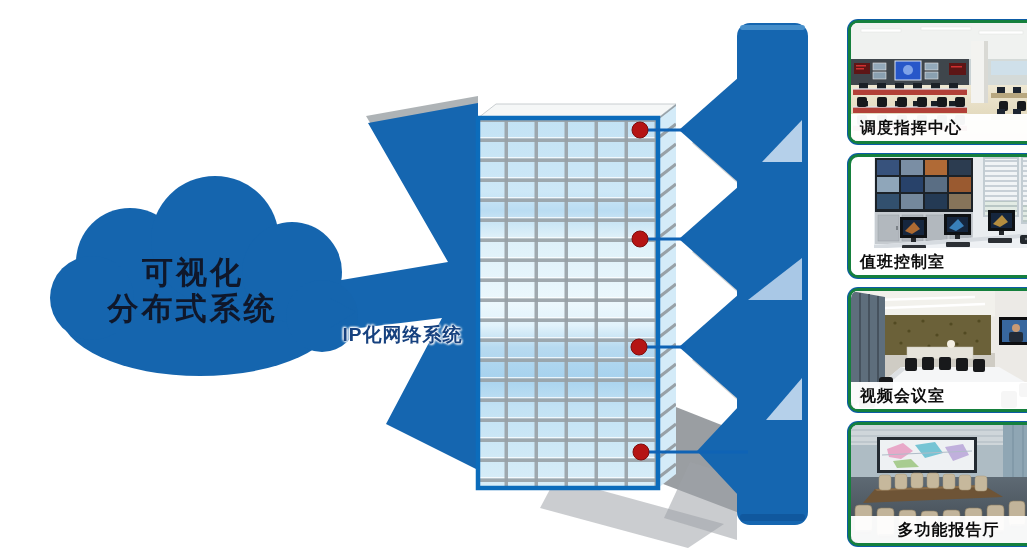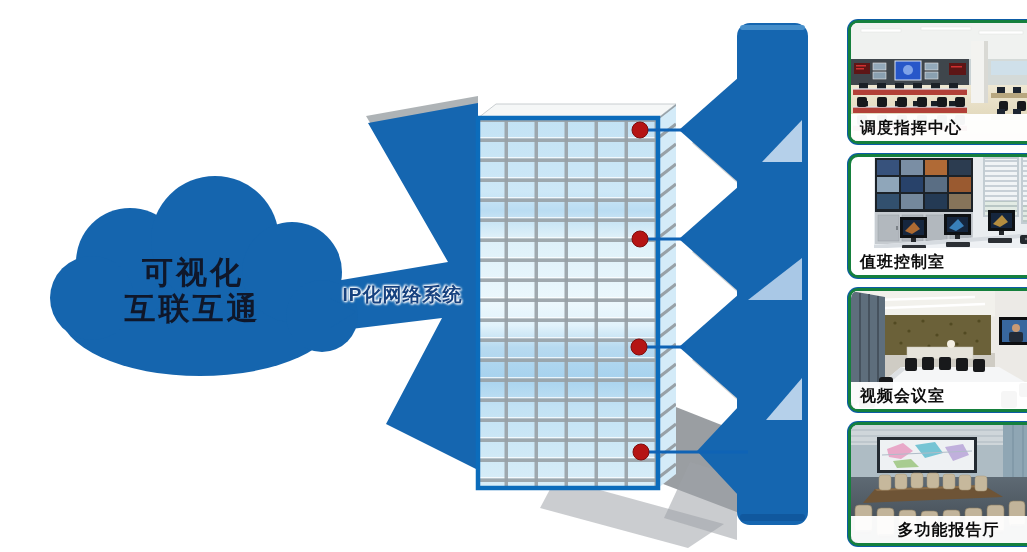--- a/index.html
+++ b/index.html
@@ -127,7 +127,7 @@
   </svg>
 
   <div class="cloud-text cloud-line1">可视化</div>
-  <div class="cloud-text cloud-line2">互联互通</div>
+  <div class="cloud-text cloud-line2">分布式系统</div>
 
   <div class="link-text link-line1">IP化网络系统</div>
 

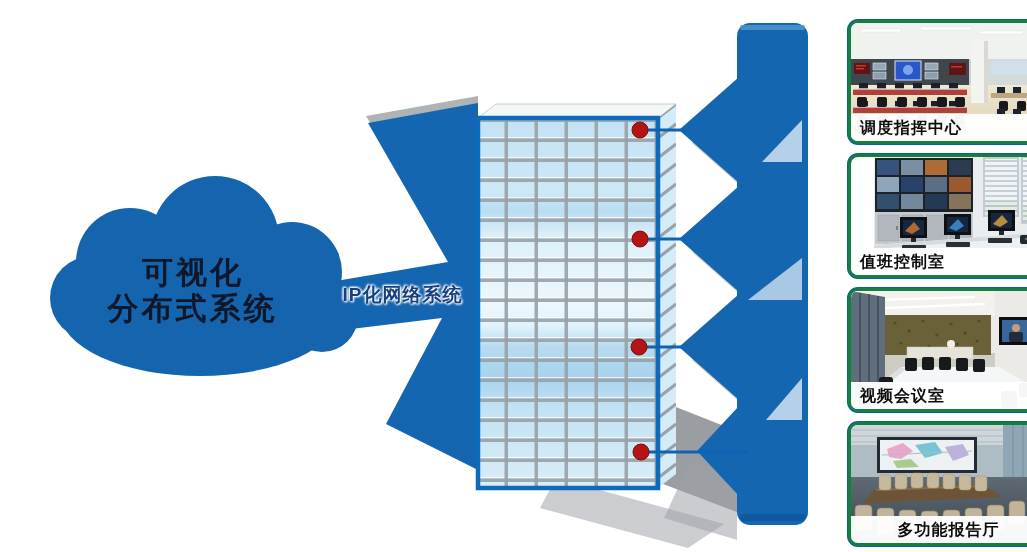--- a/index.html
+++ b/index.html
@@ -11,7 +11,7 @@
   .cloud-line2{left:55px;top:288px;width:275px;font-size:31px;}
   .link-text{position:absolute;left:325px;width:155px;text-align:center;z-index:3;
     color:#16417f;font-weight:bold;font-size:19px;letter-spacing:1px;
-    text-shadow:0 0 3px #fff,0 0 3px #fff,1px 1px 2px #fff,-1px -1px 2px #fff;}
+    text-shadow:0 0 3px #fff,0 0 3px #fff,1px 1px 2px #fff,-1px -1px 2px #fff;margin-top:40px;}
   .link-line1{top:282px;}
   .link-line2{top:307px;}
   .room-card{position:absolute;left:848px;width:186px;height:118px;background:#ffffff;

